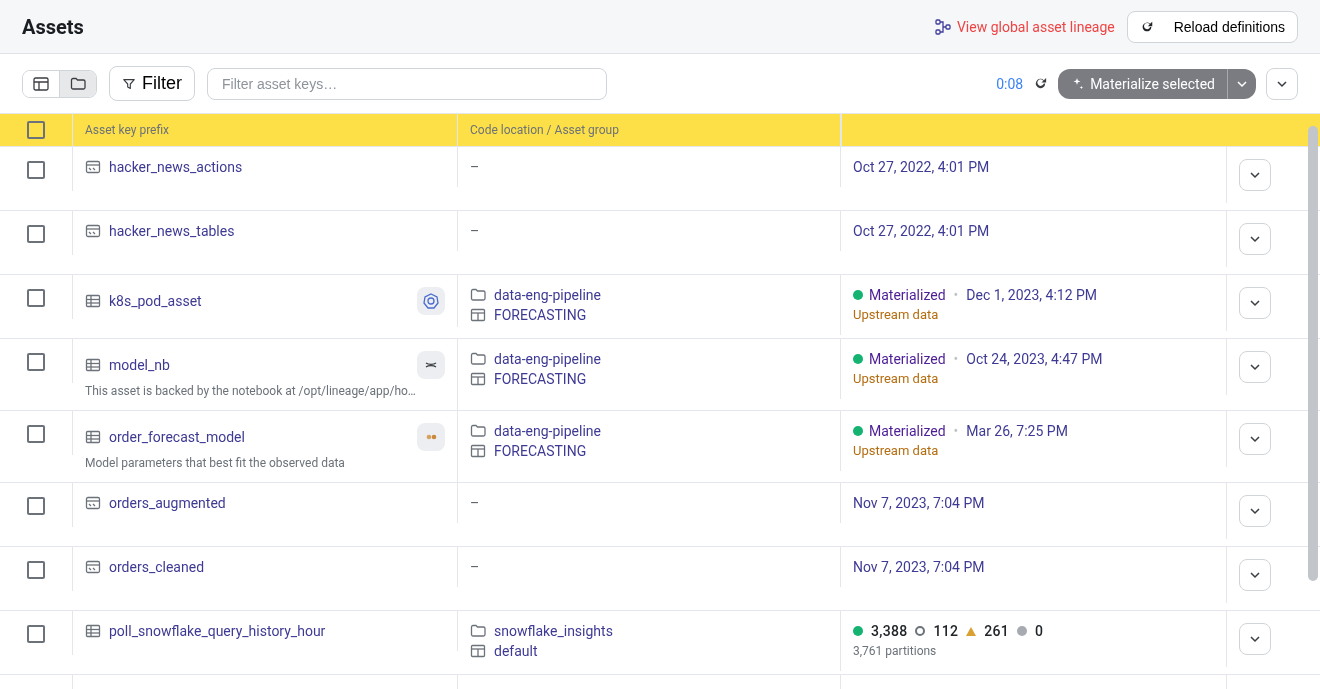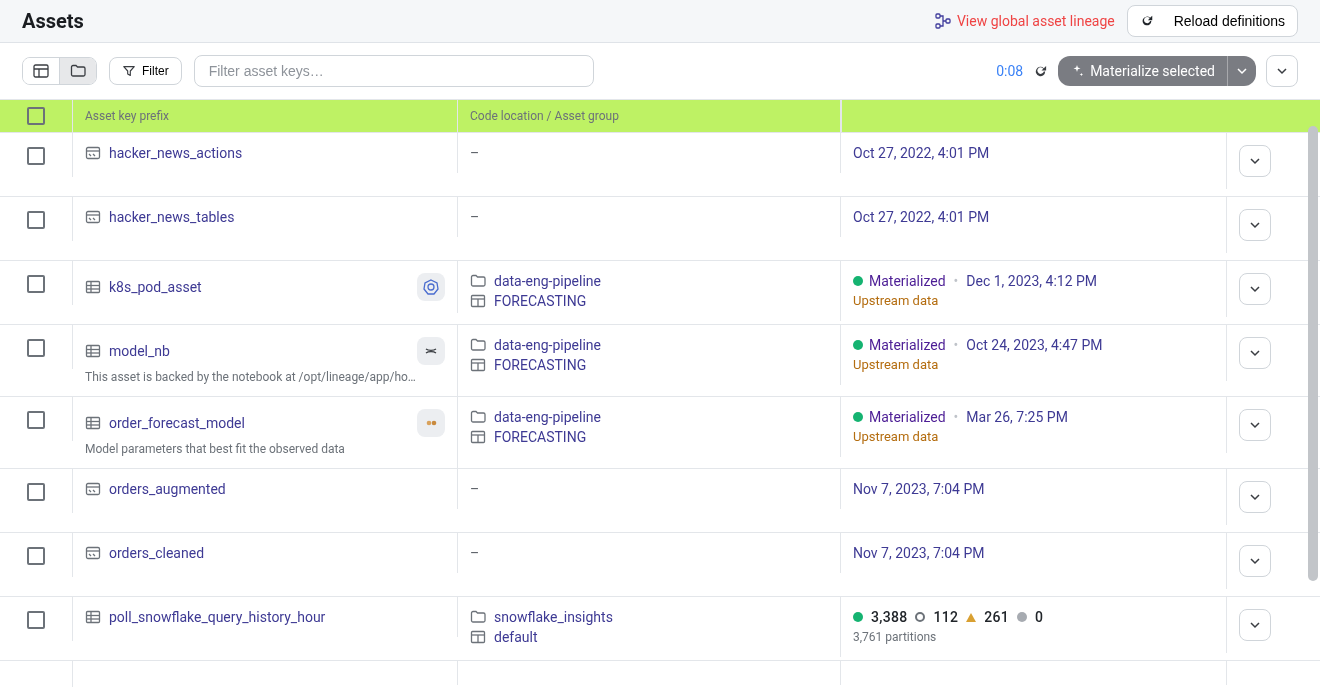--- a/index.html
+++ b/index.html
@@ -19,7 +19,7 @@
     display: flex;
     align-items: center;
     justify-content: space-between;
-    height: 43px;
+    height: 54px;
   }
   .header h1 {
     font-size: 20px;

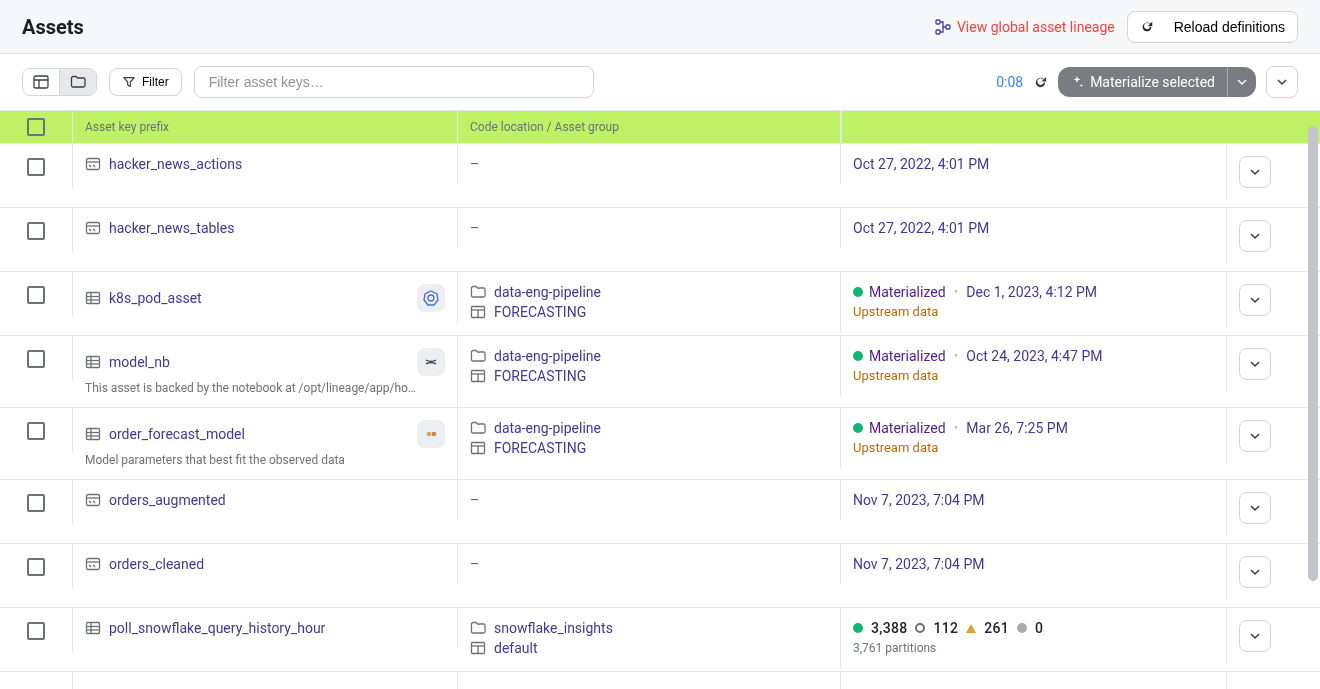--- a/index.html
+++ b/index.html
@@ -79,7 +79,7 @@
     display: flex;
     align-items: center;
     gap: 6px;
-    font-size: 12px;
+    font-size: 18px;
     cursor: pointer;
   }
   .search-input {

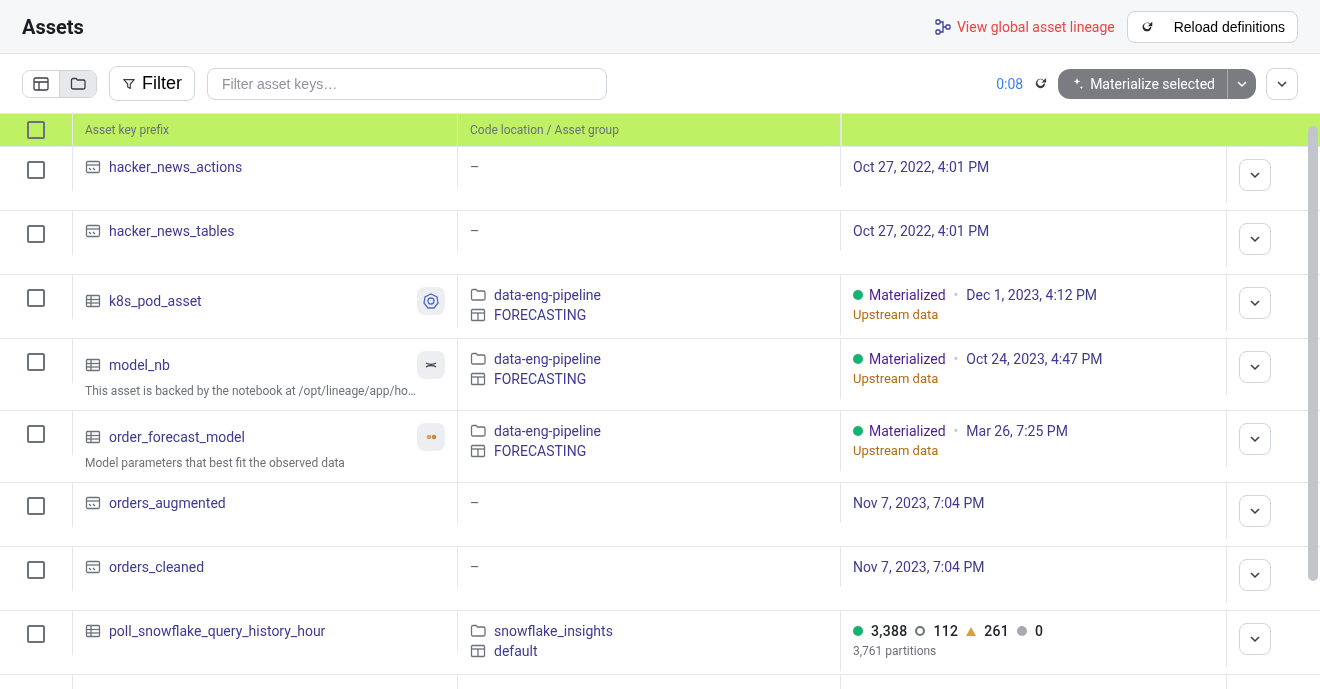--- a/index.html
+++ b/index.html
@@ -135,7 +135,7 @@
   }
   .thead {
     display: flex;
-    background: #bef264;
+    background: #fde047;
     border-bottom: 1px solid #e3e6ea;
     font-size: 12px;
     color: #6c7279;

